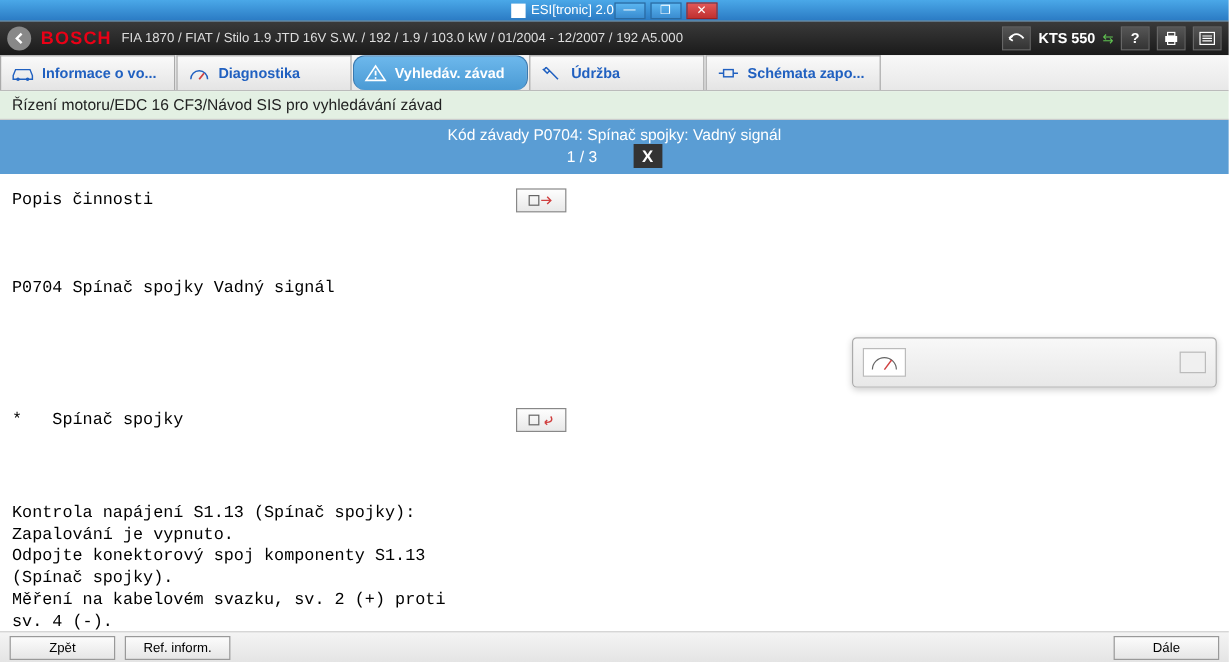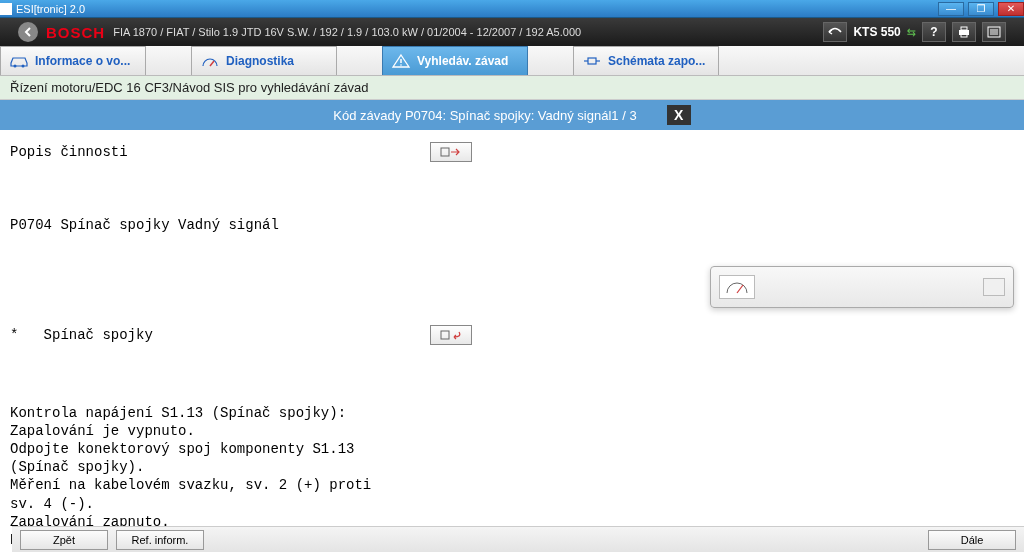--- a/index.html
+++ b/index.html
@@ -16,7 +16,7 @@
   height: 18px;
   display: flex;
   align-items: center;
-  justify-content: space-between;
+  justify-content: center;
   color: #fff;
   font-size: 11px;
   padding: 0 0;

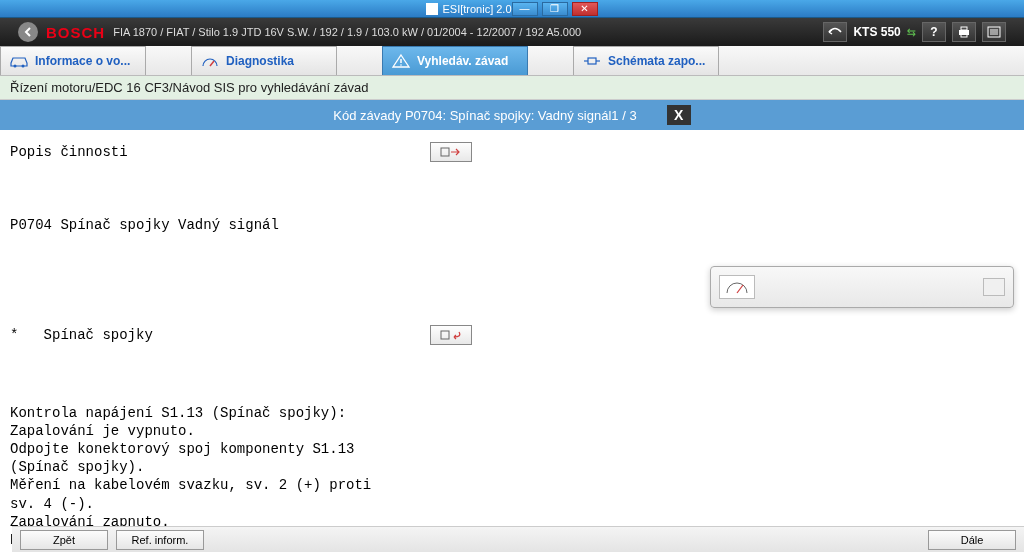--- a/index.html
+++ b/index.html
@@ -41,7 +41,7 @@
   display: flex;
   align-items: center;
   color: #fff;
-  padding: 0 18px;
+  padding: 0 6px;
   gap: 8px;
   justify-content: space-between;
 }

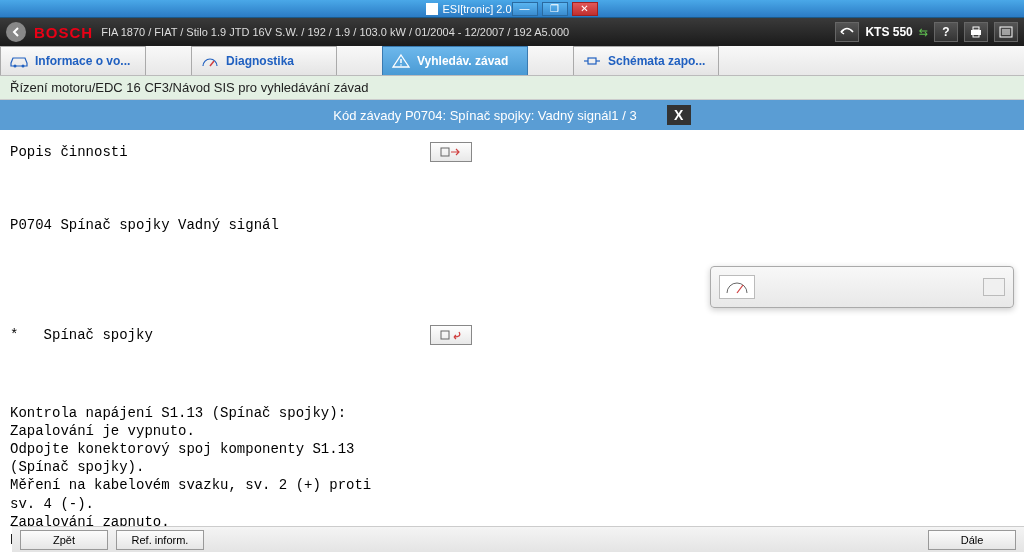--- a/index.html
+++ b/index.html
@@ -68,7 +68,6 @@
   background: linear-gradient(to bottom, #f8f8f8, #e8e8e8);
   border-bottom: 1px solid #bbb;
   height: 30px;
-  gap: 44px;
 }
 .tab {
   width: 146px;

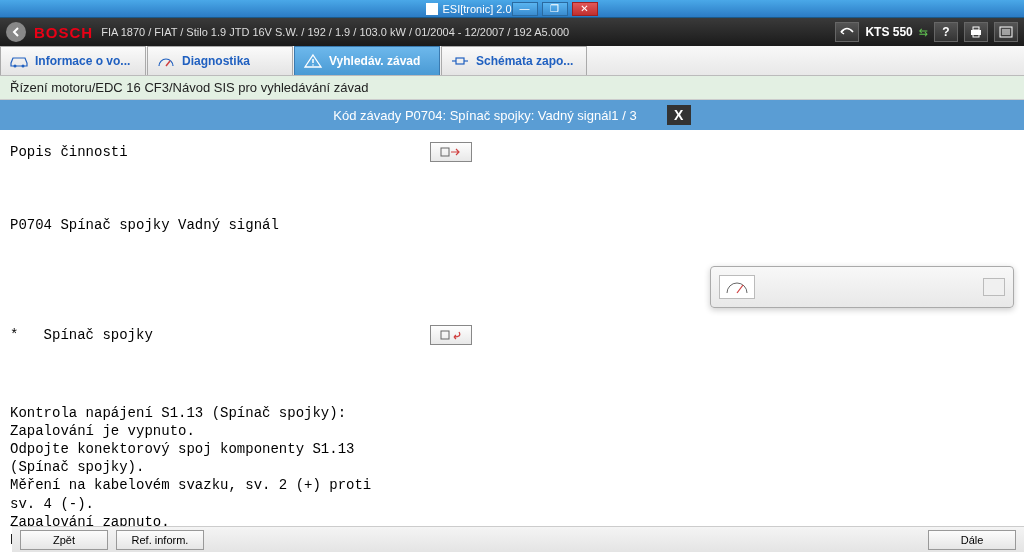--- a/index.html
+++ b/index.html
@@ -88,6 +88,7 @@
   background: linear-gradient(to bottom, #6db8ec, #4a9ad4);
   color: #fff;
   border-color: #3a7ab0;
+  border-radius: 10px;
 }
 .tab-icon { width: 20px; height: 18px; display: flex; align-items: center; justify-content: center; }
 .breadcrumb {

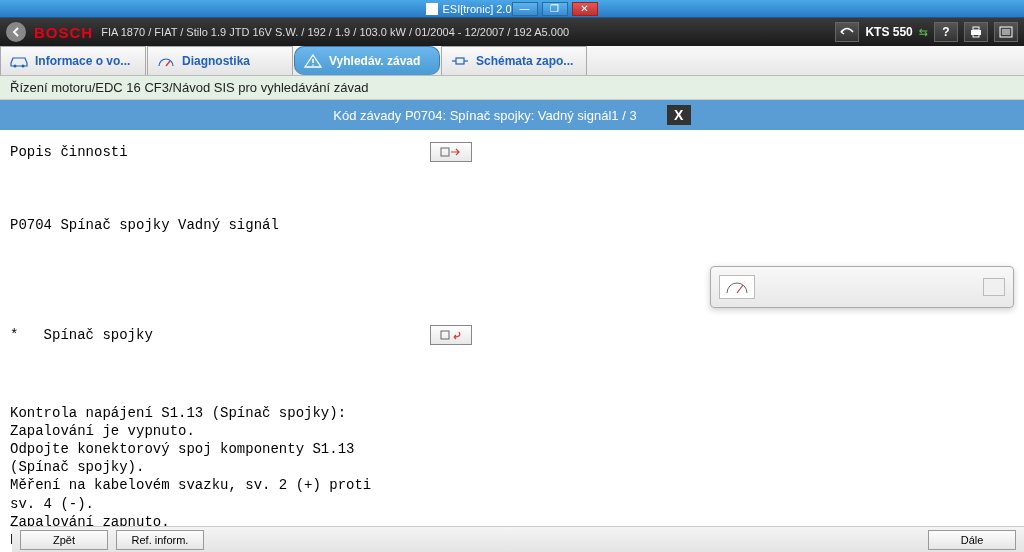--- a/index.html
+++ b/index.html
@@ -262,6 +262,14 @@
   <div class="tab">
     <span class="tab-icon">
       <svg width="20" height="16" viewBox="0 0 20 16">
+          <path d="M5 3 L8 6 L6 8 L3 5 A3 3 0 0 0 5 3 M8 6 L15 13" fill="none" stroke="#2060c0" stroke-width="1.3"></path>
+        </svg>
+    </span>
+    <span>Údržba</span>
+  </div>
+  <div class="tab">
+    <span class="tab-icon">
+      <svg width="20" height="16" viewBox="0 0 20 16">
           <line x1="2" y1="8" x2="6" y2="8" stroke="#2060c0" stroke-width="1.2"></line>
           <rect x="6" y="5" width="8" height="6" fill="none" stroke="#2060c0" stroke-width="1.2"></rect>
           <line x1="14" y1="8" x2="18" y2="8" stroke="#2060c0" stroke-width="1.2"></line>

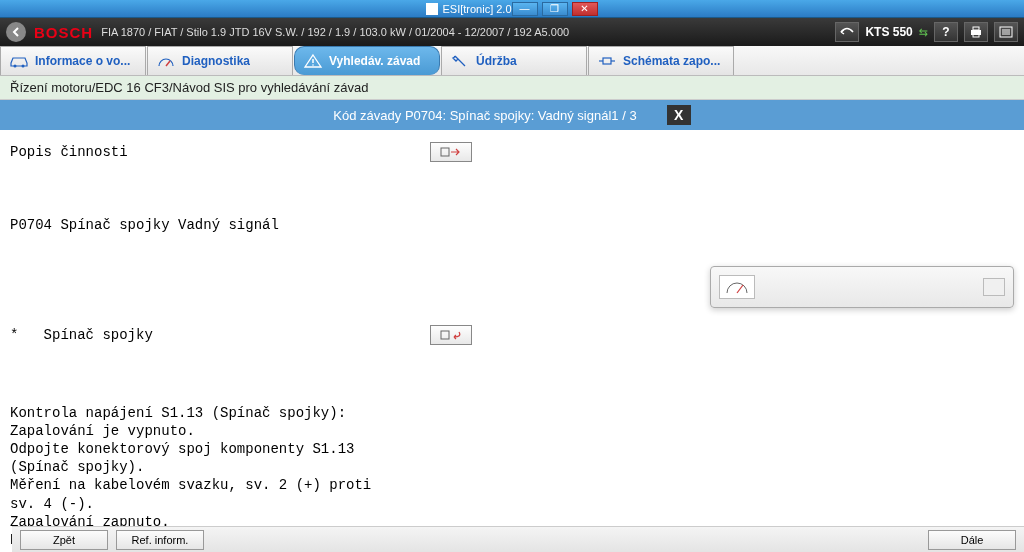--- a/index.html
+++ b/index.html
@@ -104,8 +104,9 @@
   padding: 5px 10px;
   font-size: 13px;
   display: flex;
-  justify-content: center;
-  align-items: center;
+  justify-content: flex-end;
+  align-items: center;
+  flex-direction: column;
 }
 .close-x {
   background: #333;

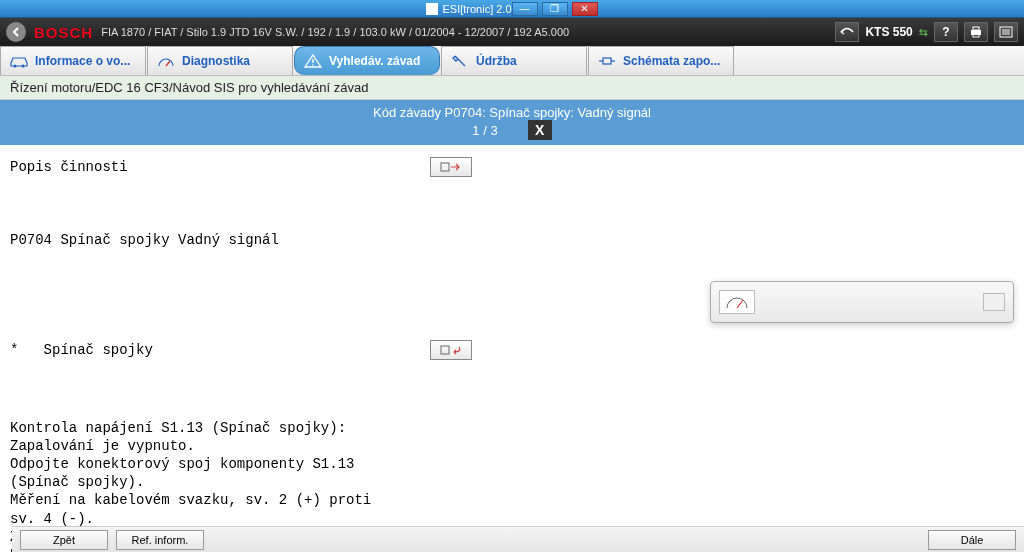--- a/index.html
+++ b/index.html
@@ -155,7 +155,7 @@
 }
 .footer {
   position: absolute;
-  bottom: 0; left: 12px; right: 0;
+  bottom: 0; left: 0; right: 0;
   height: 26px;
   background: linear-gradient(to bottom, #f4f4f4, #e4e4e4);
   border-top: 1px solid #ccc;

